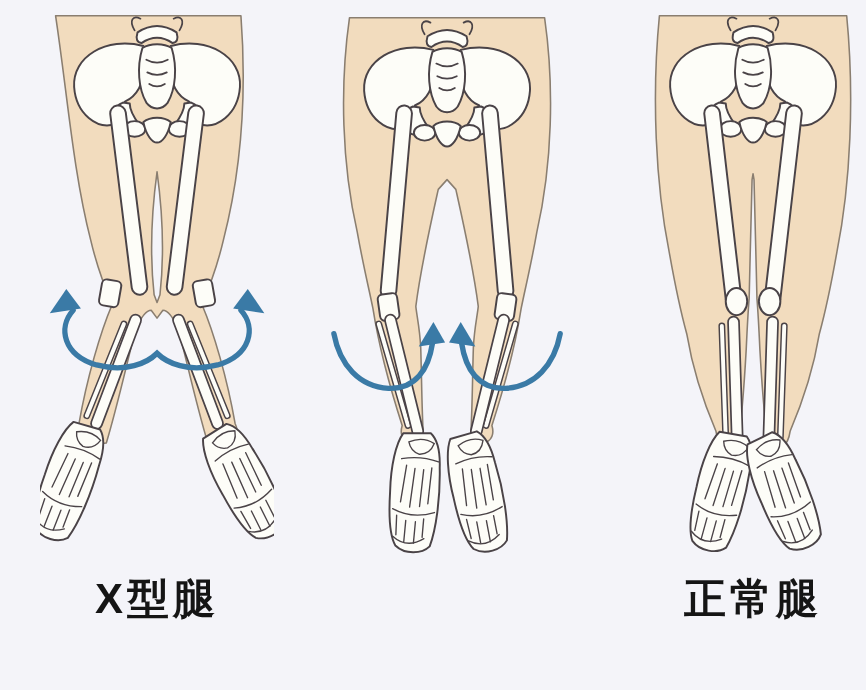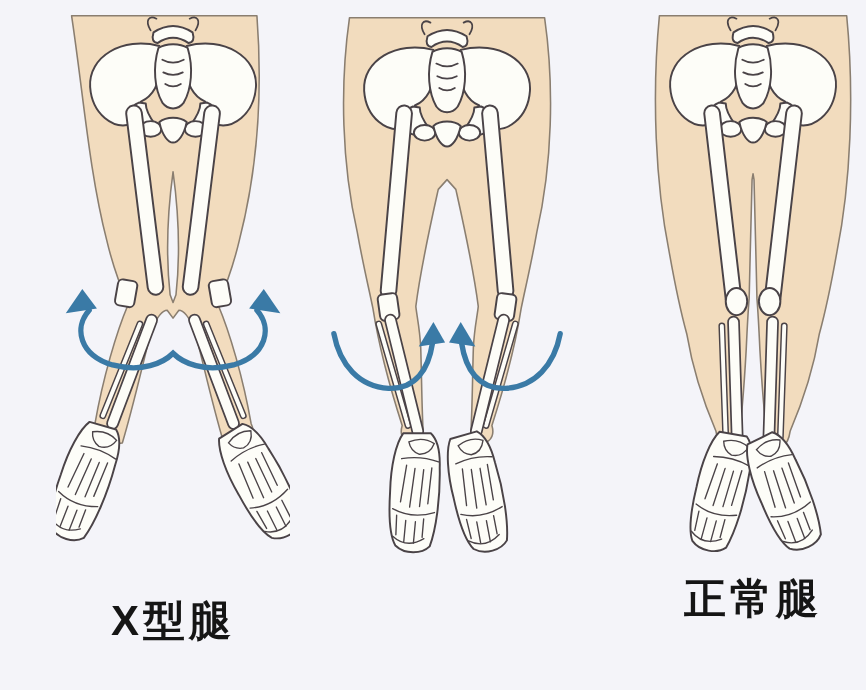--- a/index.html
+++ b/index.html
@@ -13,7 +13,7 @@
     font-family:"Liberation Sans","DejaVu Sans",sans-serif;
   }
   .figure-block{position:absolute;top:6px;display:flex;flex-direction:column;align-items:center;}
-  #fig-x{left:56px;gap:22px;}
+  #fig-x{left:40px;}
   #fig-o{left:330px;}
   #fig-n{left:636px;}
   svg.anatomy{height:556px;display:block;}

